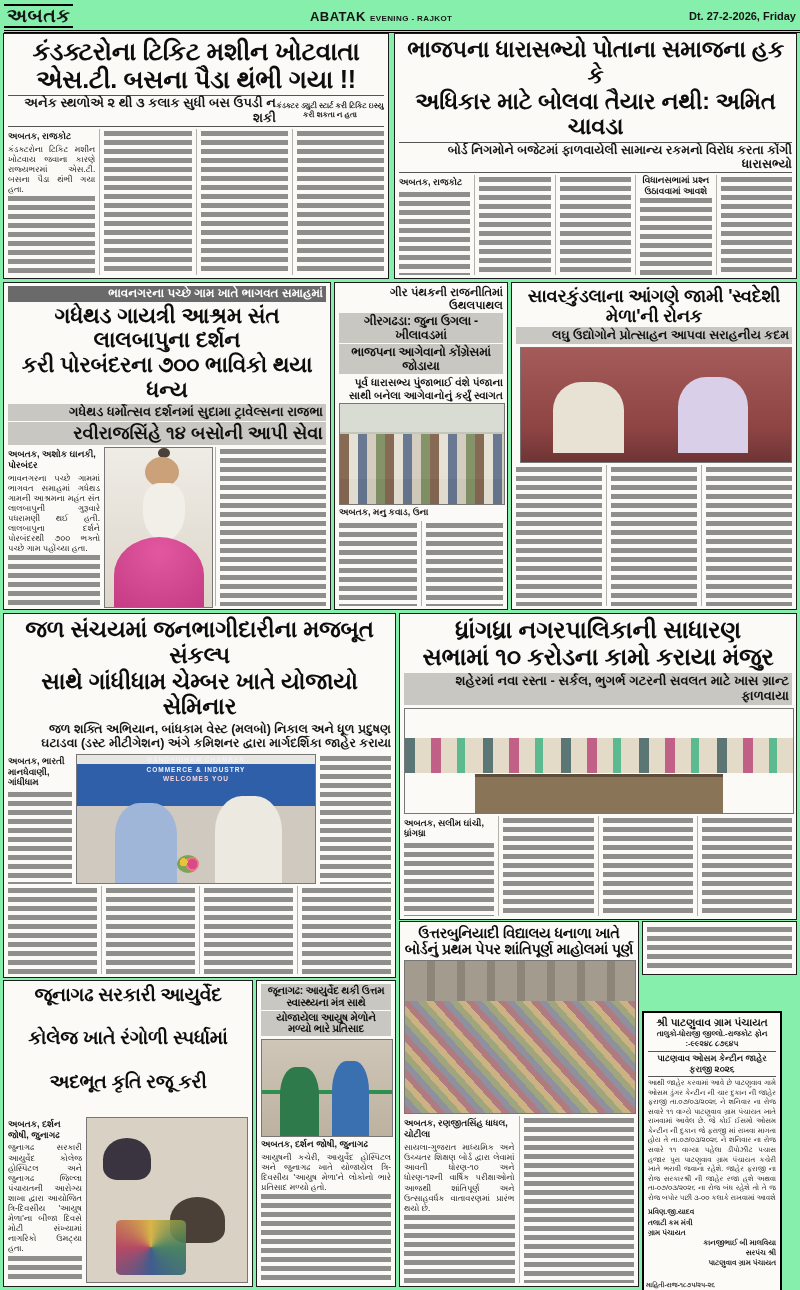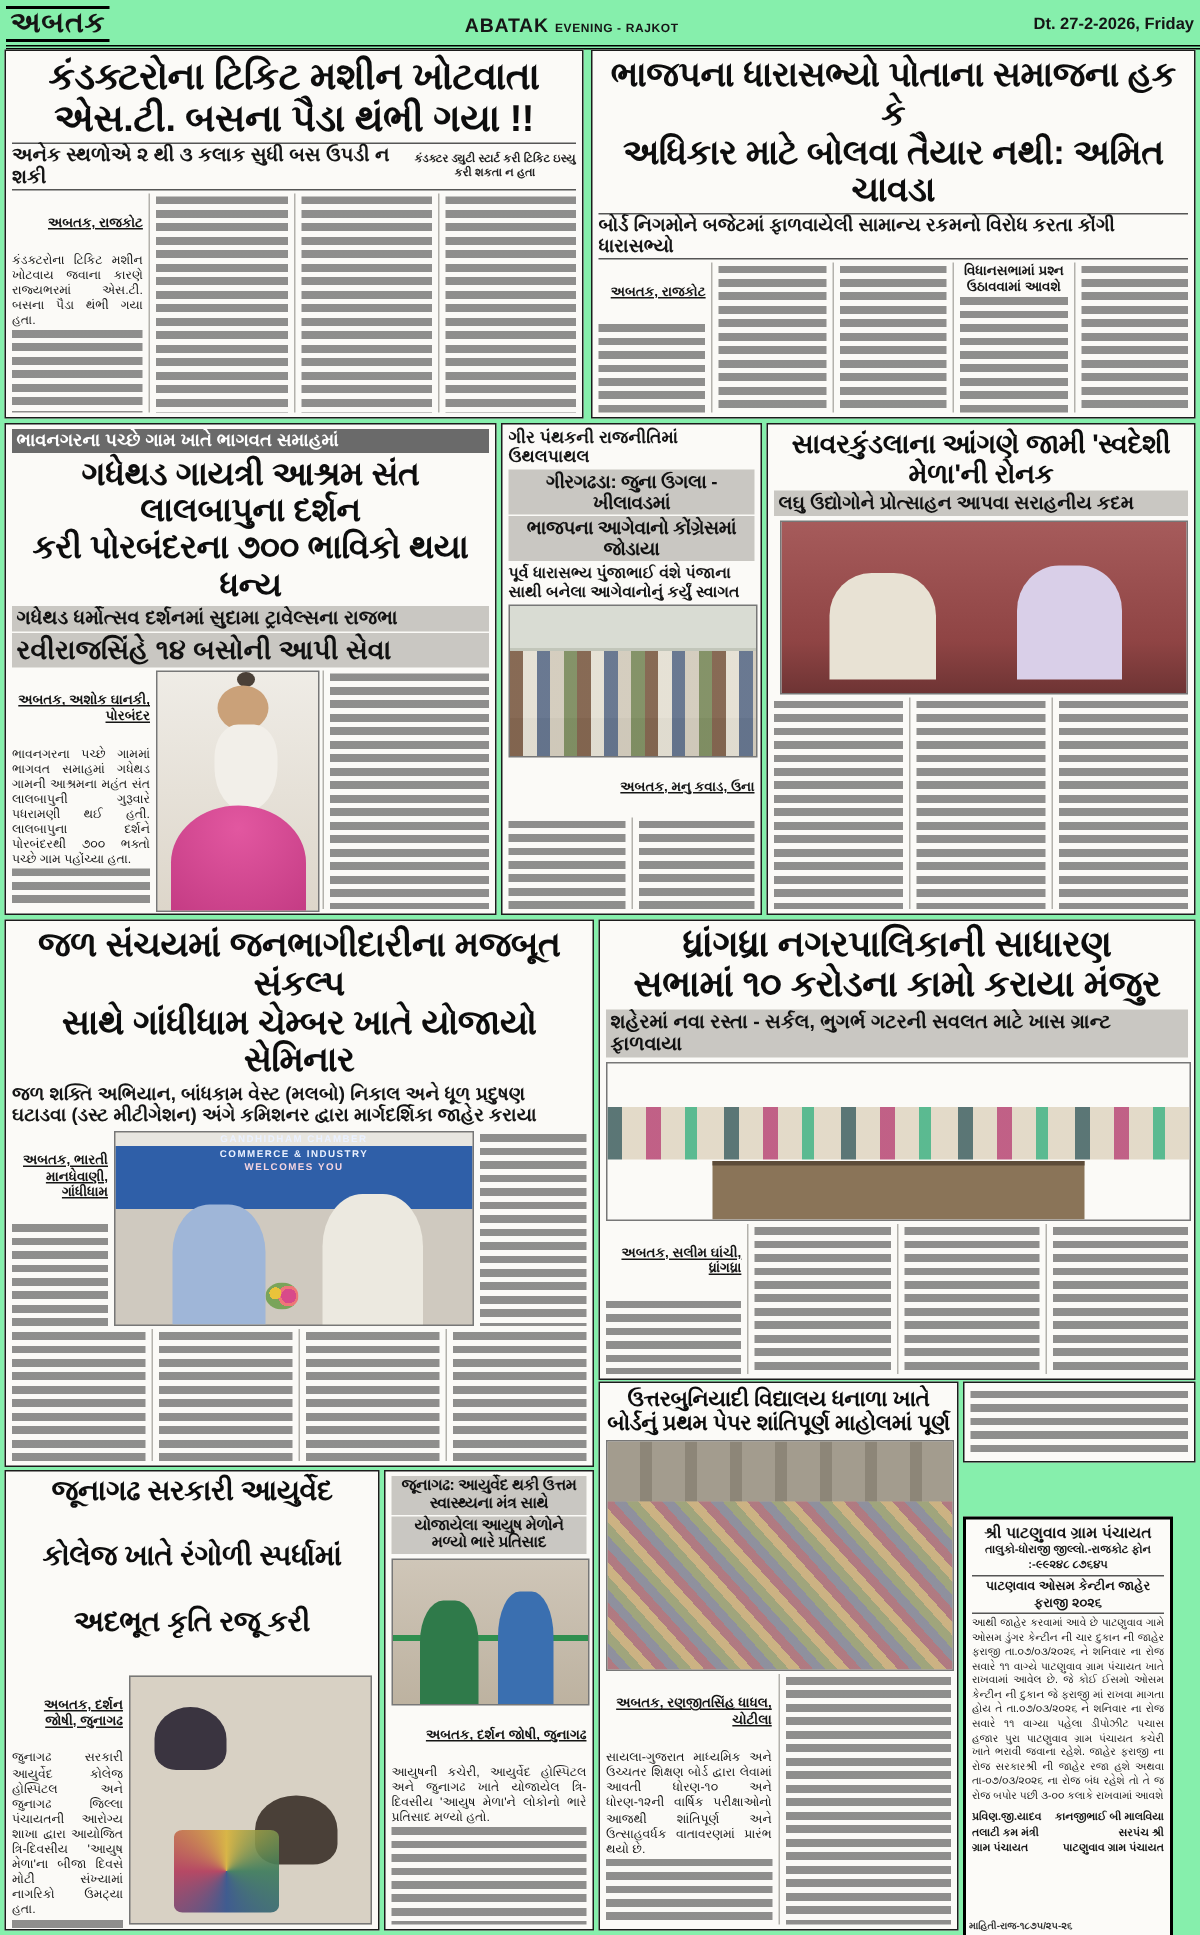--- a/index.html
+++ b/index.html
@@ -18,7 +18,7 @@
   .hl-xl{font-size:25px;}
   .hl-lg{font-size:22px;}
   .hl-md{font-size:19px;}
-  .sub{font-weight:700;text-align:left;line-height:1.15;}
+  .sub{font-weight:700;text-align:right;line-height:1.15;}
   .graybar{background:#c9c7c2;color:#111;padding:1px 3px;}
   .darkbar{background:#6a6a6a;color:#fff;padding:1px 3px;}
   .byline{font-weight:800;font-size:9px;text-align:right;line-height:1.2;margin:14px 0;text-decoration:underline;}

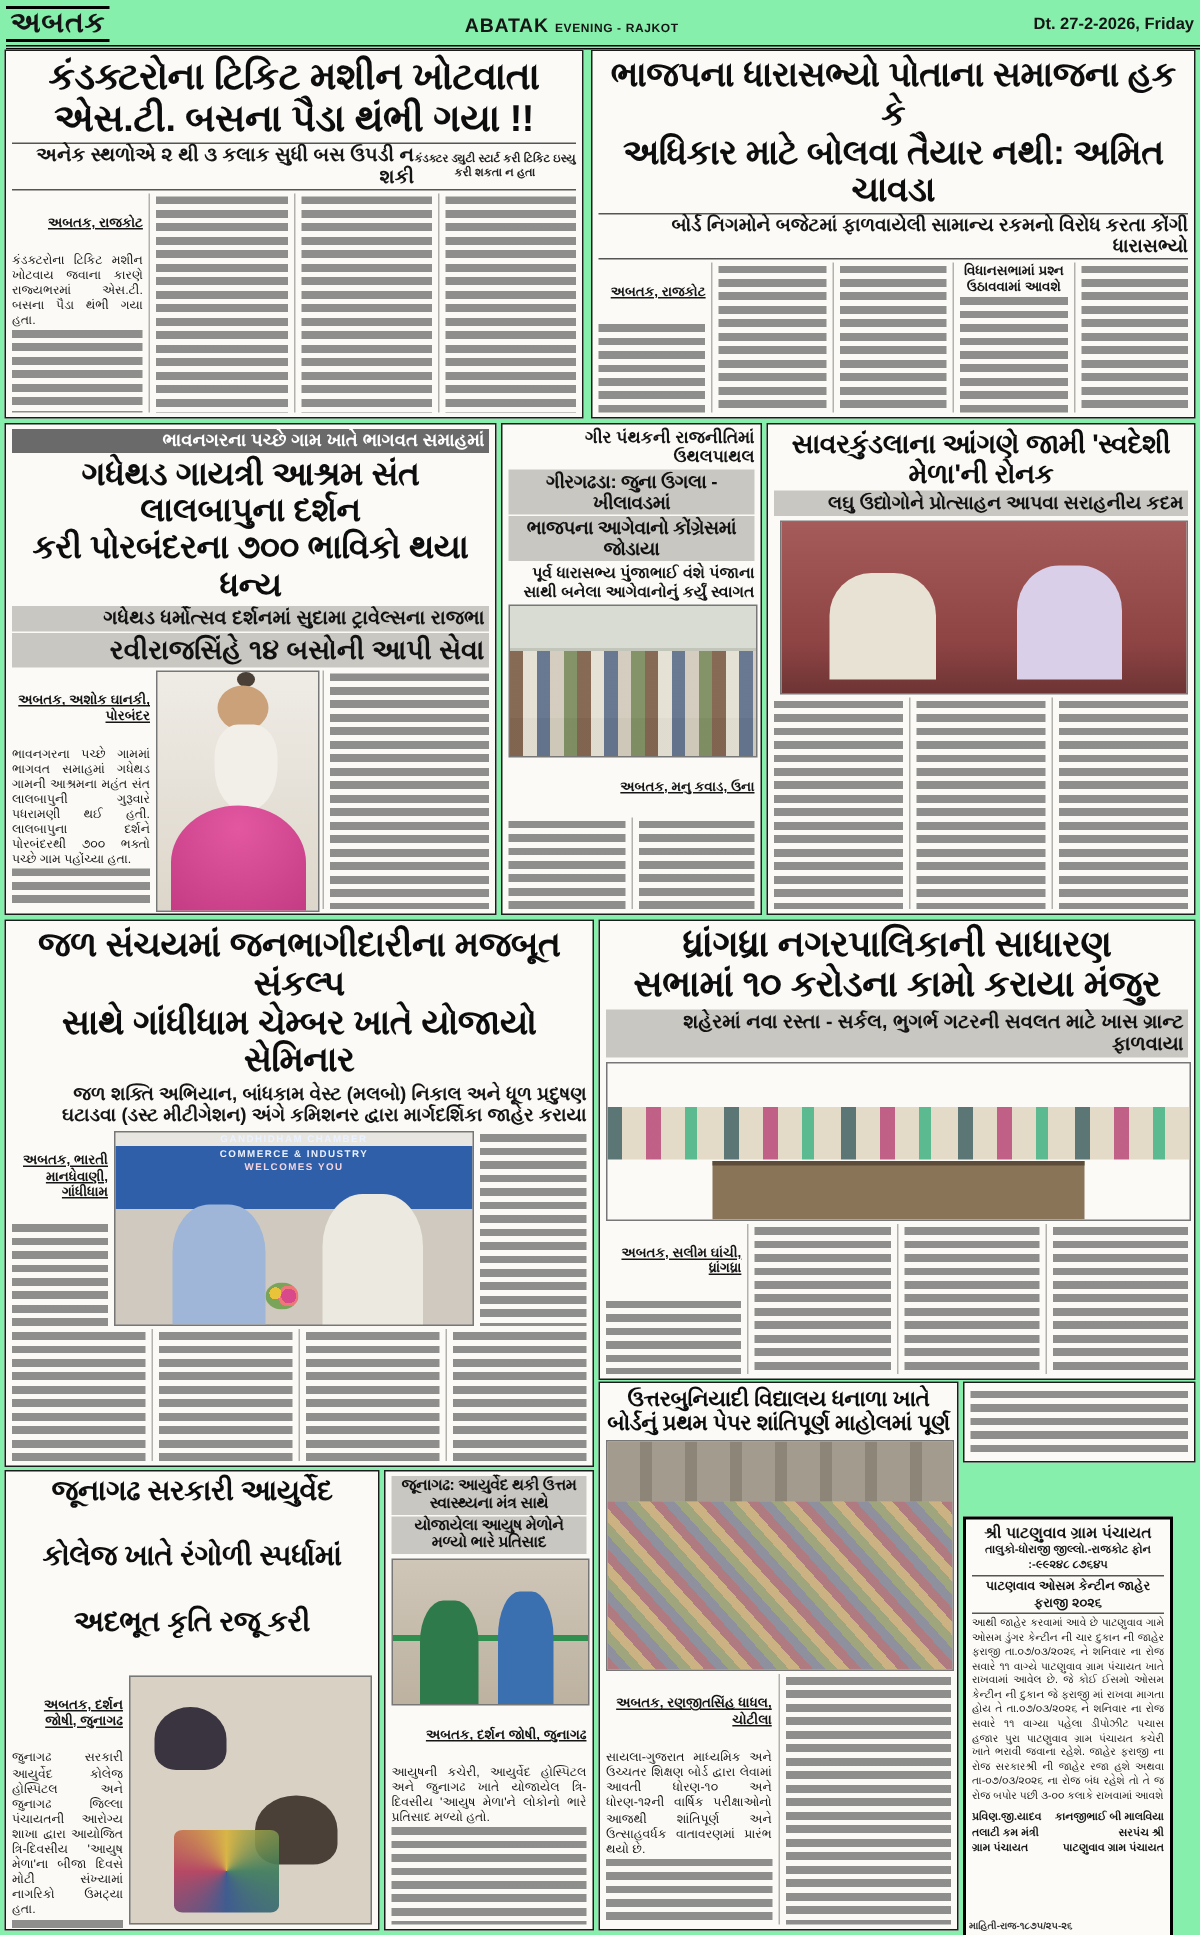--- a/index.html
+++ b/index.html
@@ -21,7 +21,7 @@
   .sub{font-weight:700;text-align:right;line-height:1.15;}
   .graybar{background:#c9c7c2;color:#111;padding:1px 3px;}
   .darkbar{background:#6a6a6a;color:#fff;padding:1px 3px;}
-  .byline{font-weight:800;font-size:9px;text-align:right;line-height:1.2;margin:14px 0;text-decoration:underline;}
+  .byline{font-weight:800;font-size:9px;text-align:left;line-height:1.2;margin:2px 0;}
   .excerpt{font-size:8.3px;line-height:1.22;text-align:justify;}
   .cols{display:flex;flex:1;min-height:0;margin-top:2px;}
   .col{flex:1;min-width:0;display:flex;flex-direction:column;}

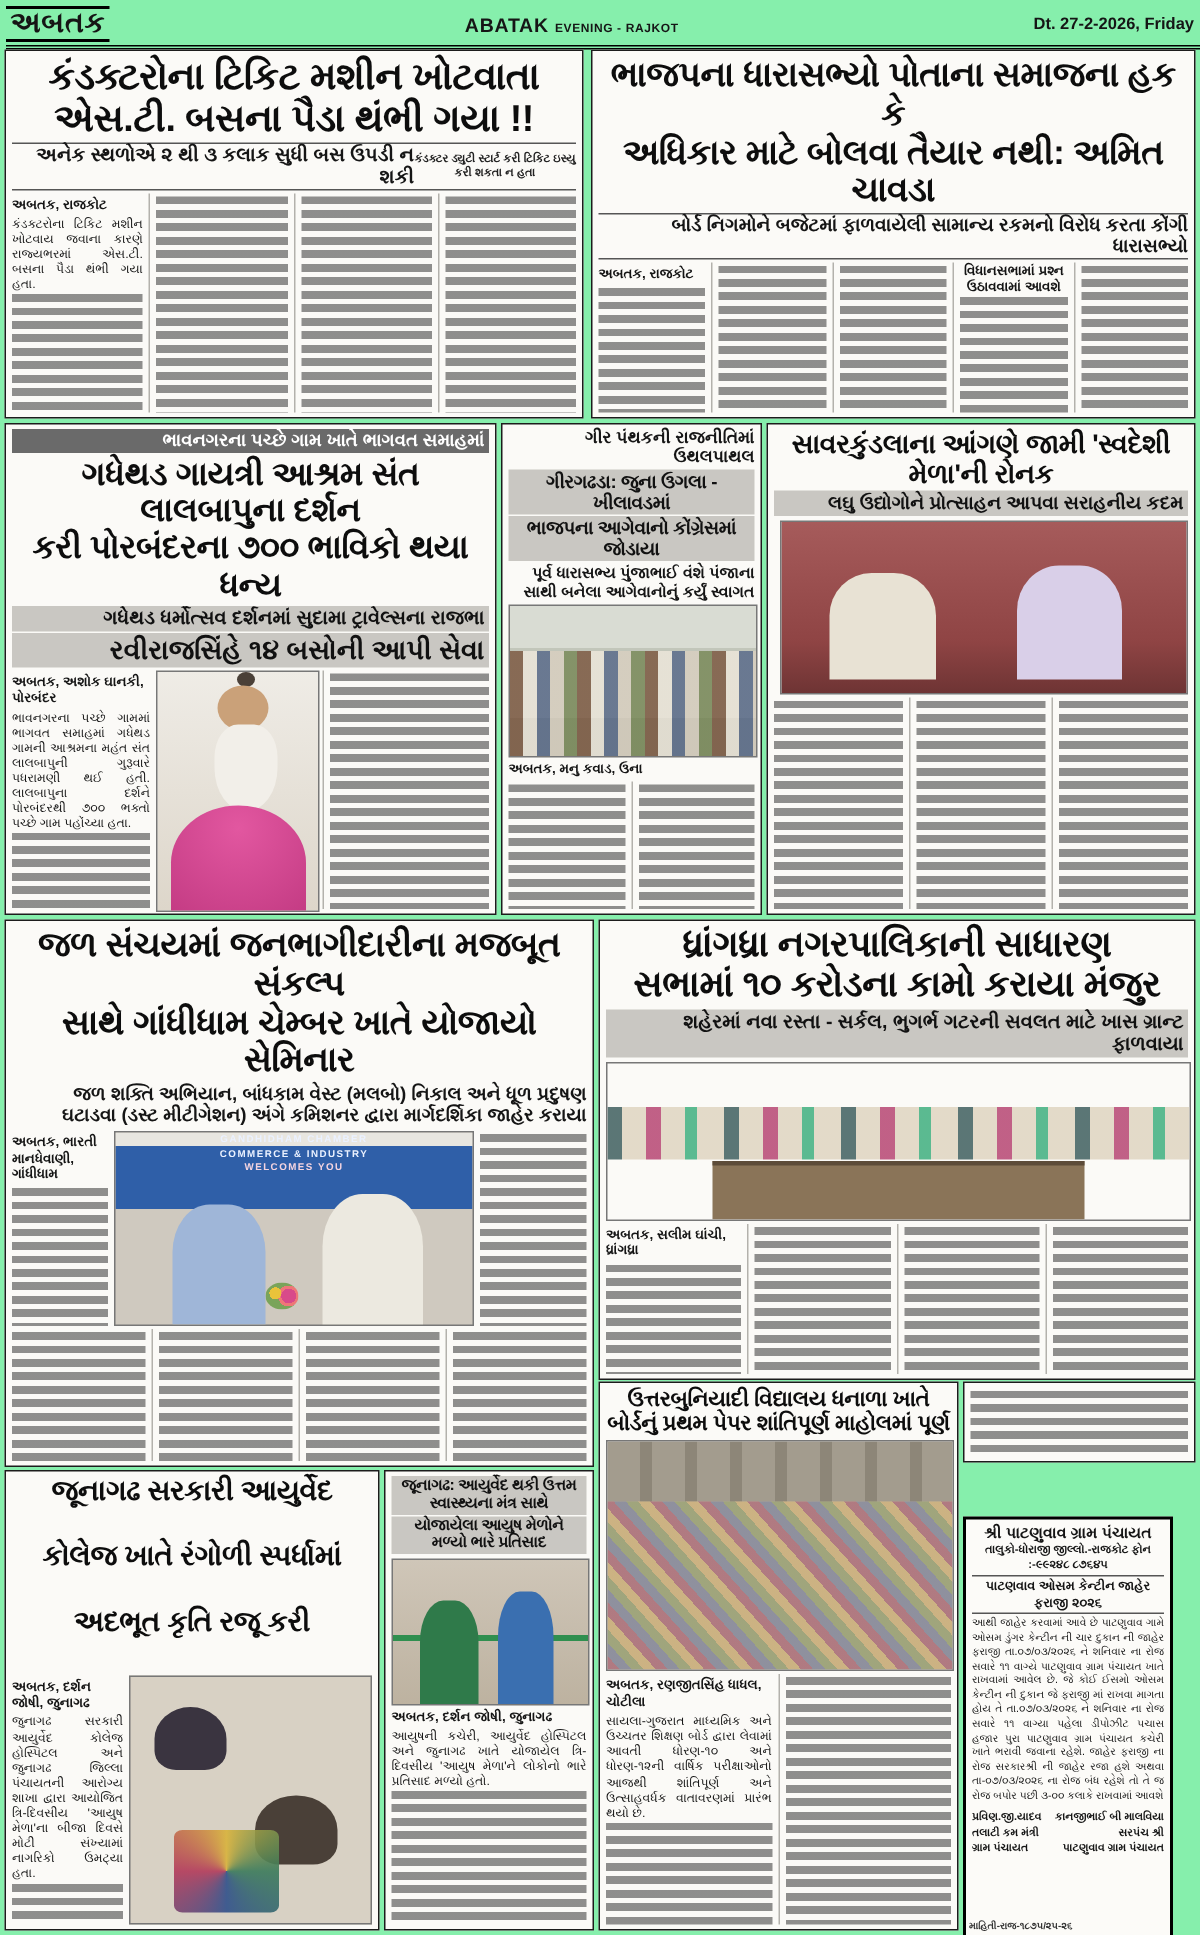--- a/index.html
+++ b/index.html
@@ -66,7 +66,7 @@
   .nt-l2{font-weight:700;font-size:7.6px;text-align:center;}
   .nt-l3{font-weight:800;font-size:8.6px;text-align:center;margin:2px 0;border-top:1px solid #555;border-bottom:1px solid #555;padding:1px 0;}
   .nt-body{font-size:7.1px;line-height:1.35;text-align:justify;}
-  .nt-signs{display:flex;justify-content:space-between;font-size:7.3px;font-weight:700;margin-top:4px;line-height:1.4;}
+  .nt-signs{display:flex;justify-content:space-between;font-size:7.3px;font-weight:700;margin-top:4px;line-height:1.4;flex-direction:column;}
   .tiny-foot{position:absolute;left:646px;top:1281px;font-size:6.5px;font-weight:600;color:#333;}
   .sidenote{width:108px;font-size:7.6px;font-weight:700;line-height:1.15;text-align:center;color:#222;}
   .crosshead{font-weight:800;font-size:9px;text-align:center;line-height:1.2;}

